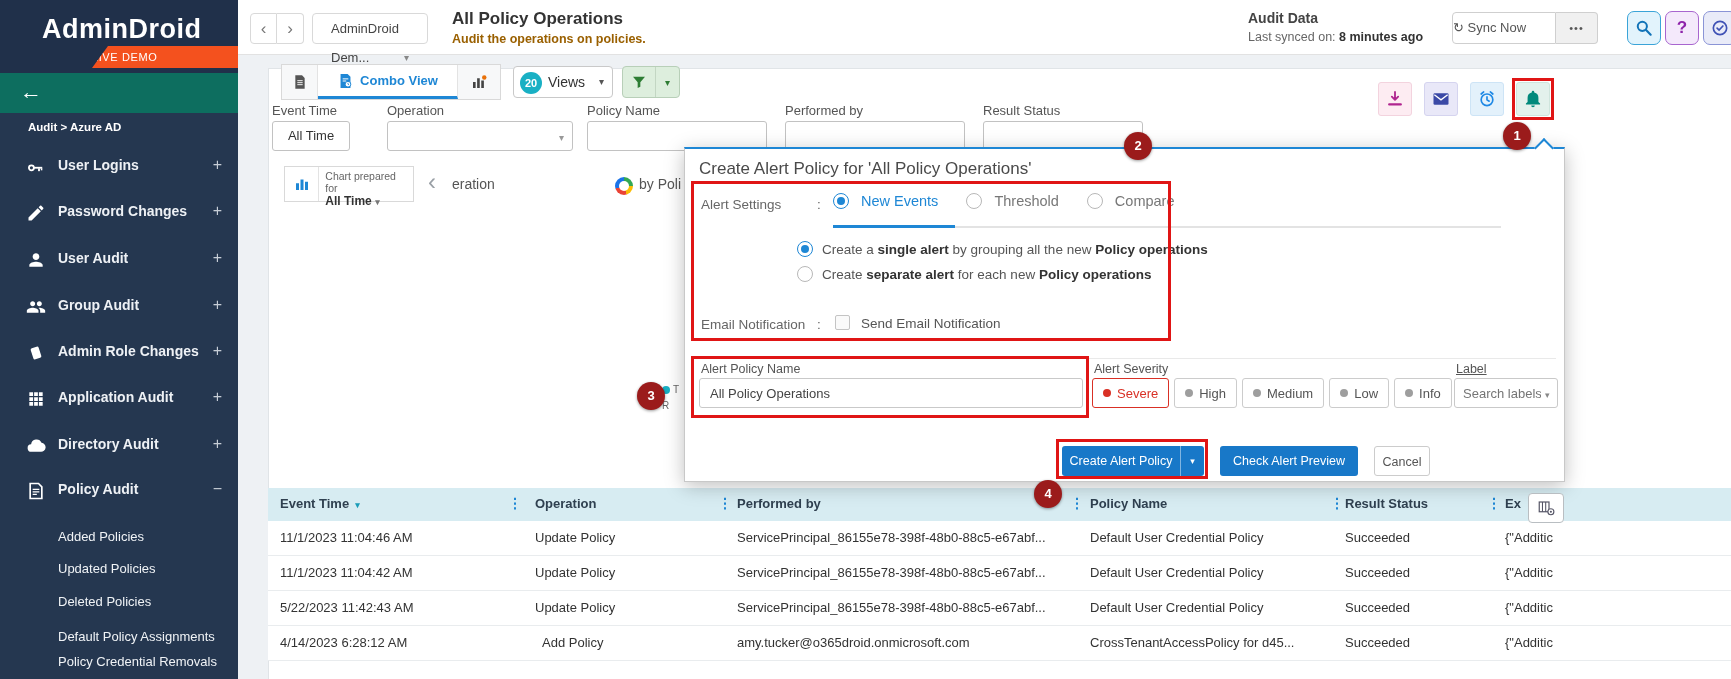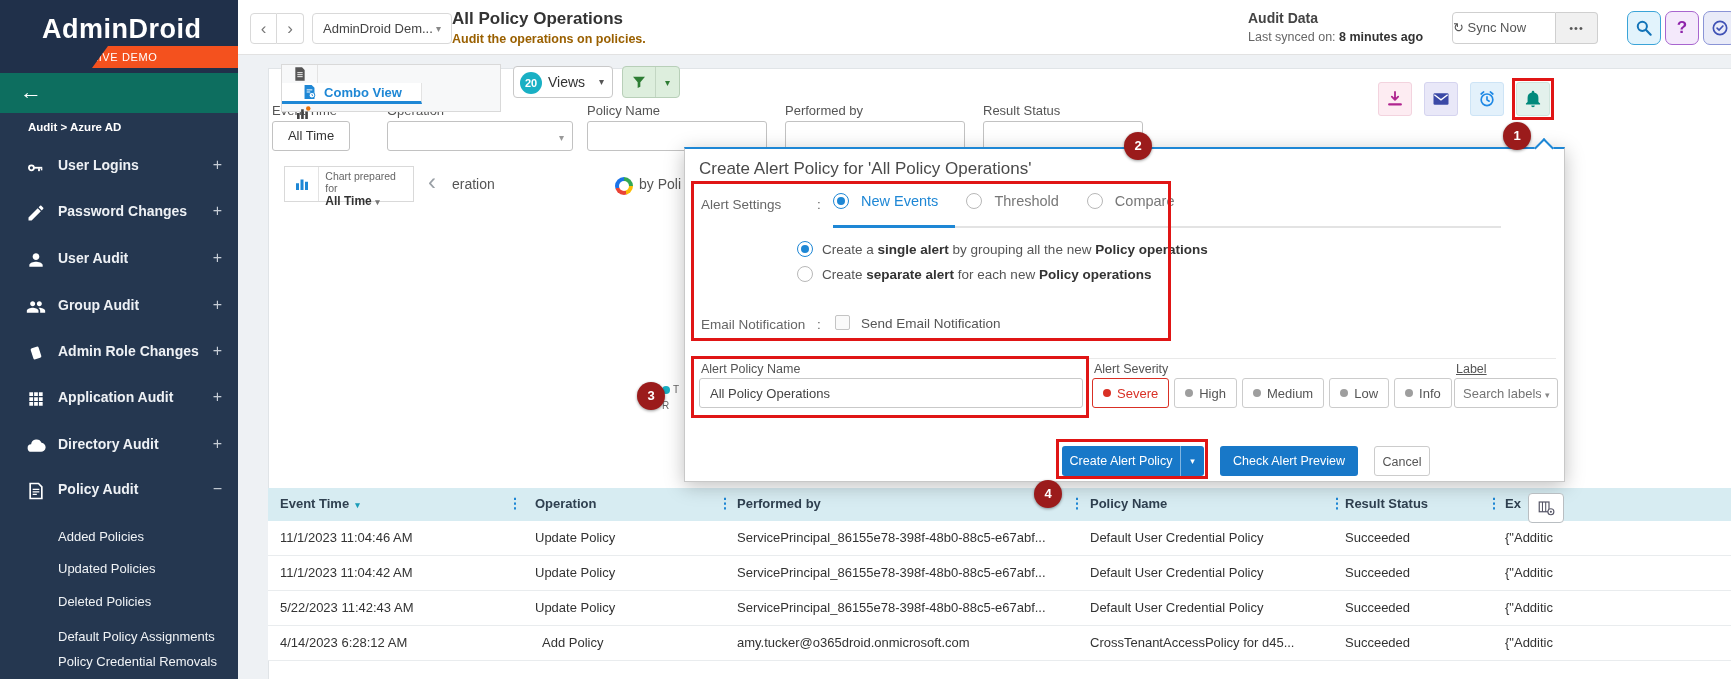--- a/index.html
+++ b/index.html
@@ -10,7 +10,7 @@
   
   .topbar { left:238px; top:0; width:1493px; height:55px; background:#fff; border-bottom:1px solid #e2e2e2; z-index:8; }
   .navbtn { top:13px; width:27px; height:31px; border:1px solid #d9d9d9; background:#fff; color:#777; font-size:17px; text-align:center; line-height:29px; cursor:pointer; }
-  .orgsel { left:74px; top:13px; width:140px; height:31px; border:1px solid #d9d9d9; border-radius:4px; background:#fff; font-size:13px; color:#444; line-height:29px; padding:0 10px; cursor:pointer; }
+  .orgsel { left:74px; top:13px; width:116px; height:31px; border:1px solid #d9d9d9; border-radius:4px; background:#fff; font-size:13px; color:#444; line-height:29px; padding:0 18px; cursor:pointer; }
   .orgsel .car { float:right; color:#888; font-size:10px; }
   .ptitle { left:214px; top:9px; font-size:17px; font-weight:700; color:#333; }
   .psub   { left:214px; top:32px; font-size:12.5px; font-weight:600; color:#9a6000; }

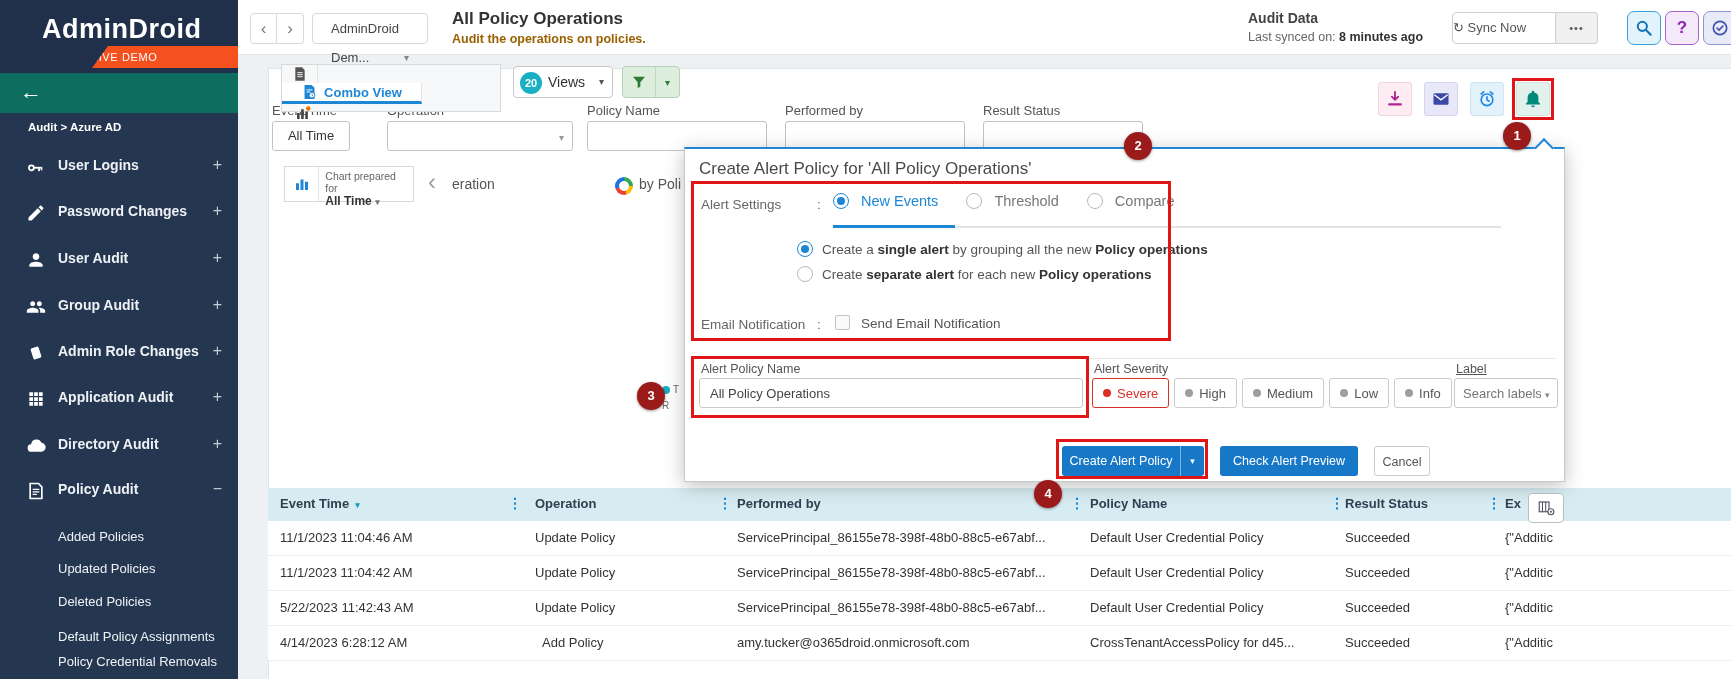--- a/index.html
+++ b/index.html
@@ -44,7 +44,7 @@
   .panel { left:268px; top:68px; width:1463px; height:611px; background:#fff; border:1px solid #e0e4e7; border-right:none; border-bottom:none; z-index:1; }
 
   
-  .tabgroup { left:281px; top:64px; width:220px; height:48px; border:1px solid #d9d9d9; background:#f7f8f9; z-index:6; display:flex;flex-direction:column; }
+  .tabgroup { left:281px; top:64px; width:220px; height:36px; border:1px solid #d9d9d9; background:#f7f8f9; z-index:6; display:flex; }
   .vtab { height:34px; border-right:1px solid #e3e3e3; display:flex; align-items:center; justify-content:center; cursor:pointer; }
   .vtab.active { background:#fff; border-bottom:3px solid #1e87d5; }
   .vtab .tlabel { font-size:13px; font-weight:600; color:#1e87d5; margin-left:6px; }

